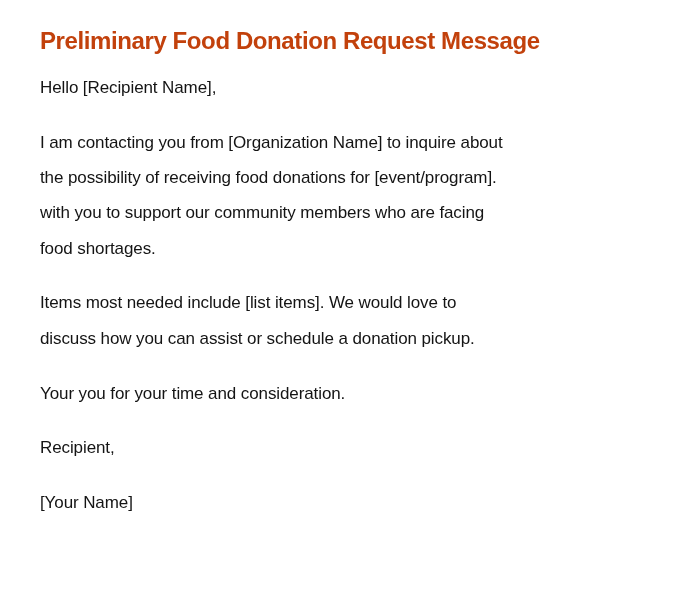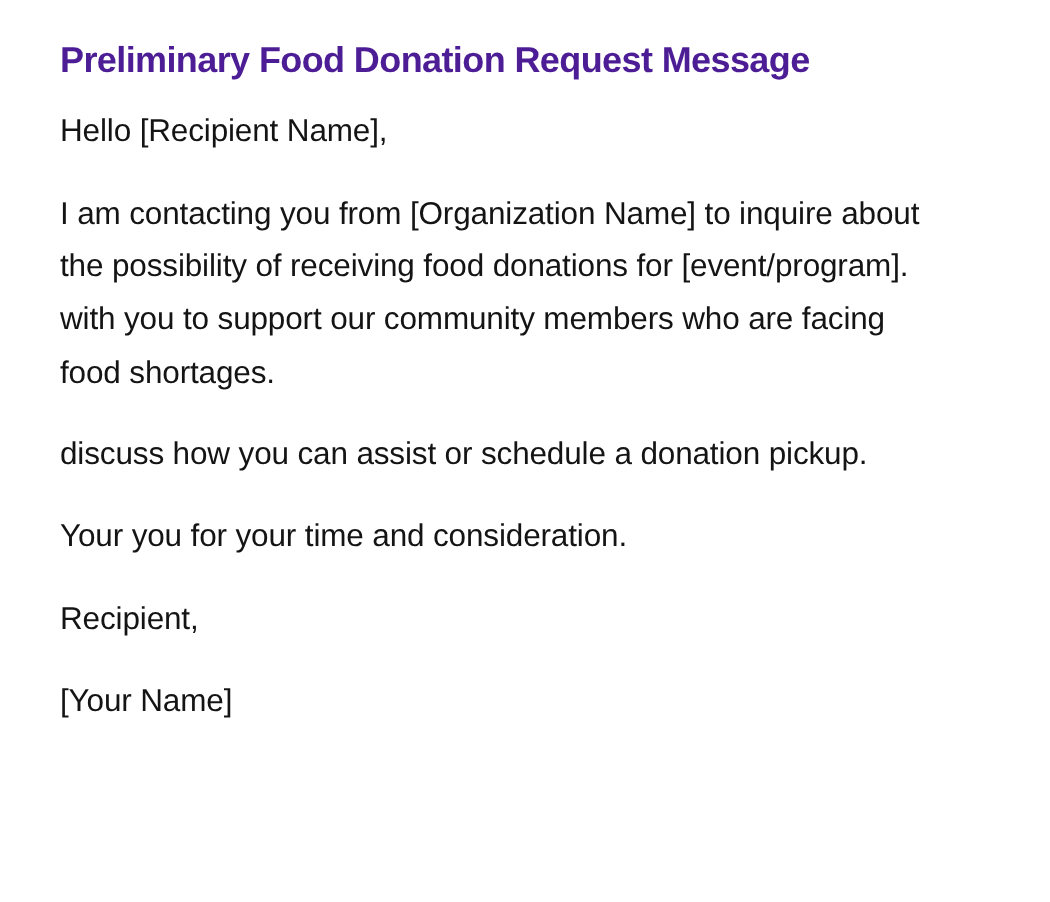--- a/index.html
+++ b/index.html
@@ -27,7 +27,7 @@
       font-size: 24px;
       line-height: 34px;
       margin: 0 0 12px 0;
-      color: #4c1d95;
+      color: #c2410c;
       letter-spacing: -0.4px;
       white-space: nowrap;
     }

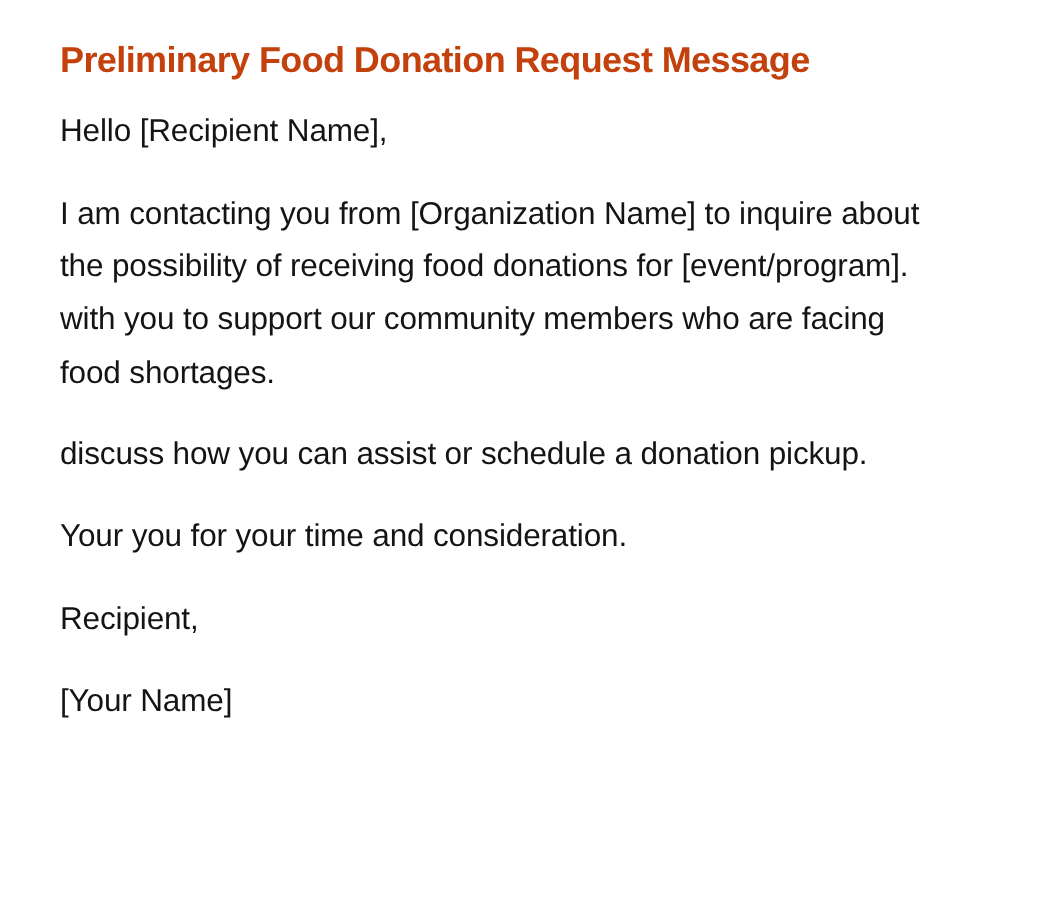--- a/index.html
+++ b/index.html
@@ -32,7 +32,7 @@
       white-space: nowrap;
     }
     .para {
-      font-size: 21px;
+      font-size: 17px;
       line-height: 35.3px;
       margin: 0 0 19.5px 0;
       color: #141414;

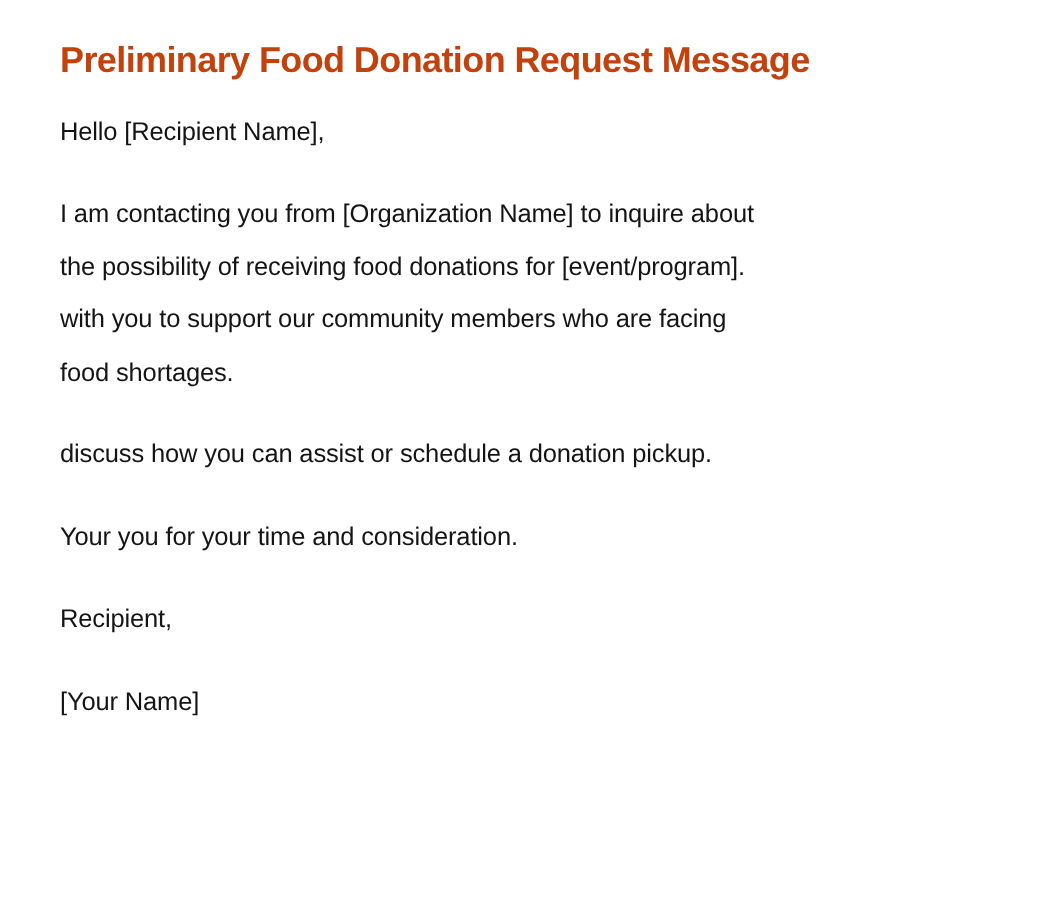--- a/index.html
+++ b/index.html
@@ -59,6 +59,7 @@
   </p>
 
   <p class="para">
+    <span class="line">Items most needed include [list items]. We would love to</span>
     <span class="line">discuss how you can assist or schedule a donation pickup.</span>
   </p>
 

